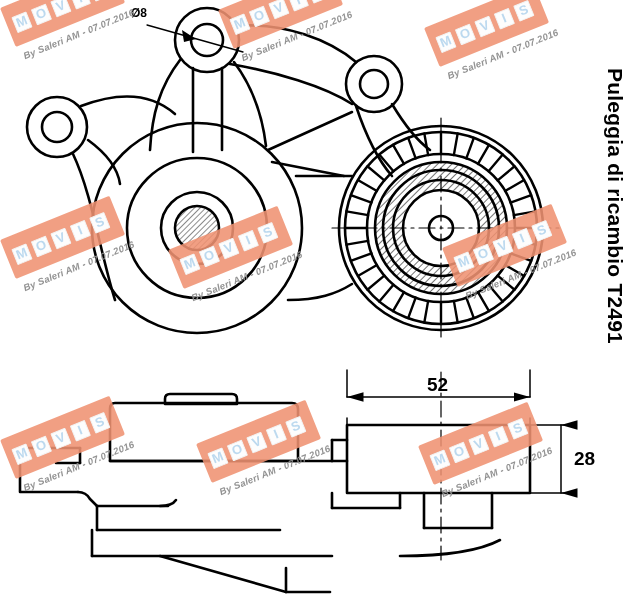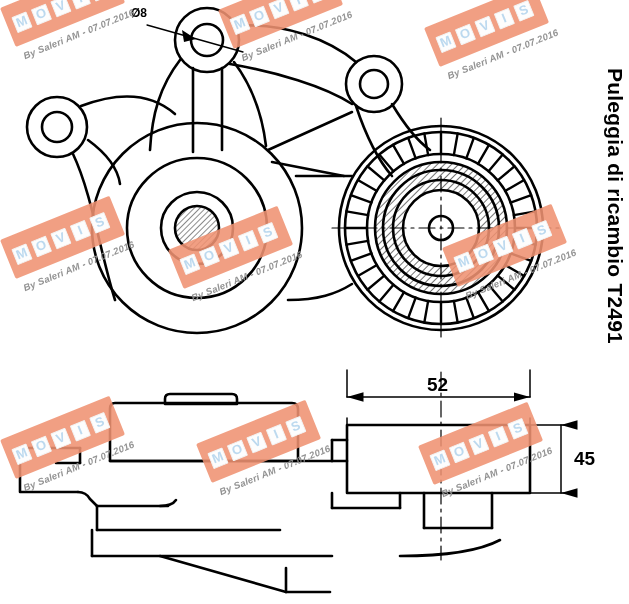--- a/index.html
+++ b/index.html
@@ -316,7 +316,7 @@
 
   <div class="dim-text" style="left:427px; top:374px;">52</div>
 
-  <div class="dim-text" style="left:574px; top:448px;">45</div>
+  <div class="dim-text" style="left:574px; top:448px;">28</div>
 
   <div class="title-vert">Puleggia di ricambio T2491</div>
 

